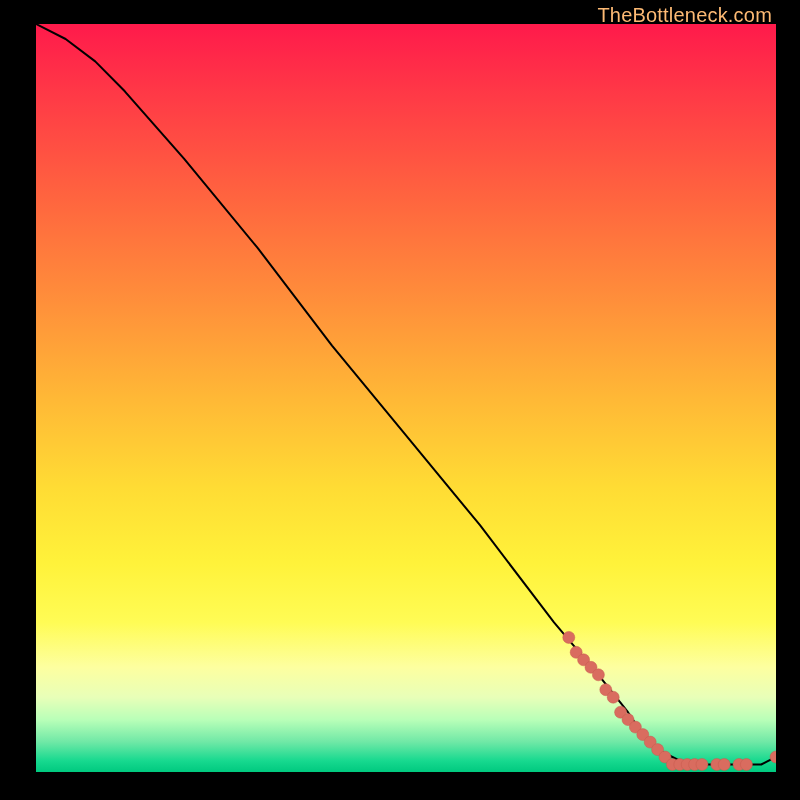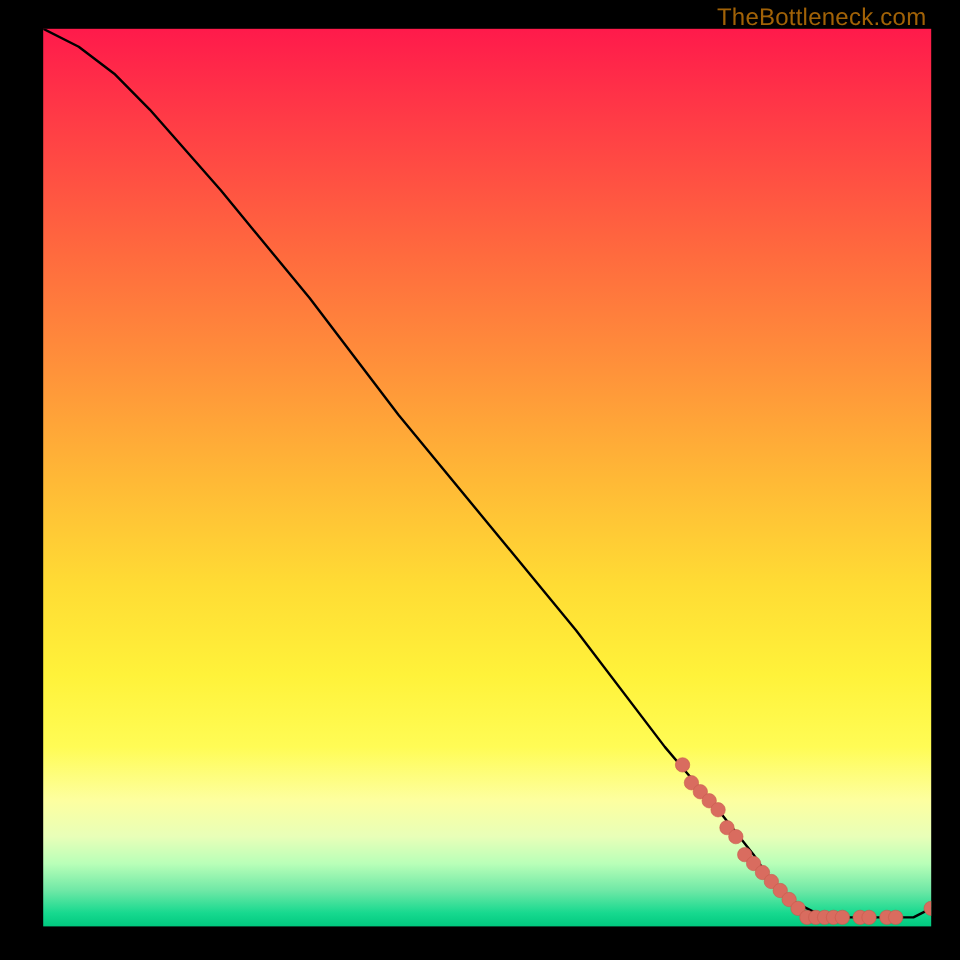--- a/index.html
+++ b/index.html
@@ -45,7 +45,7 @@
     position: absolute;
     top: 4px;
     right: 28px;
-    color: #a16207;
+    color: #fdba74;
     font-size: 20px;
     letter-spacing: 0.2px;
   }

